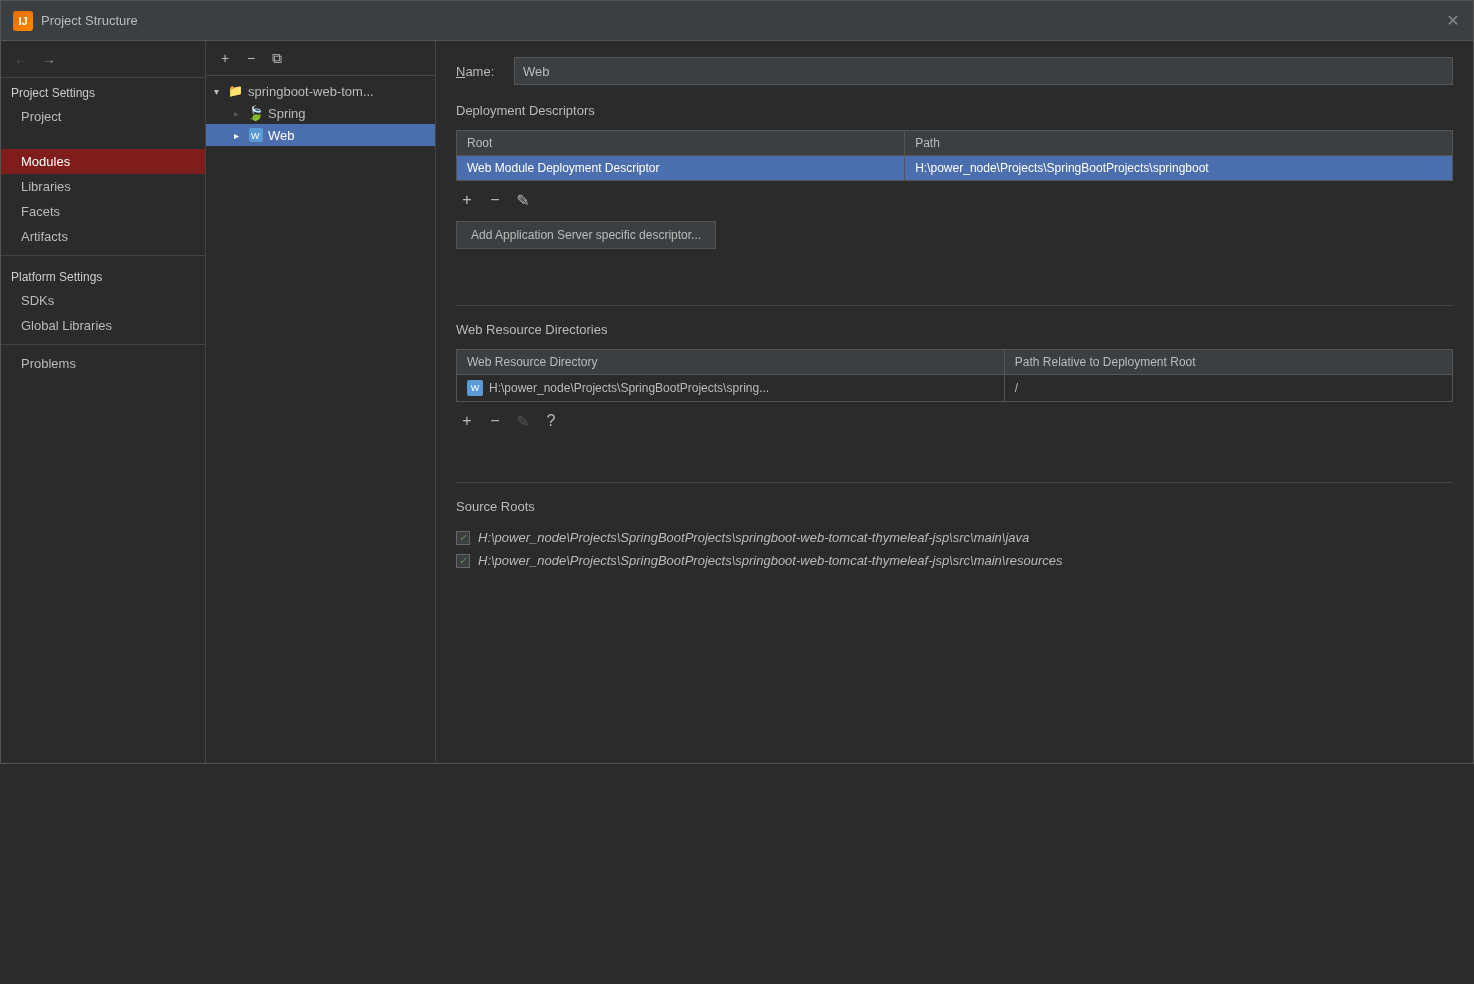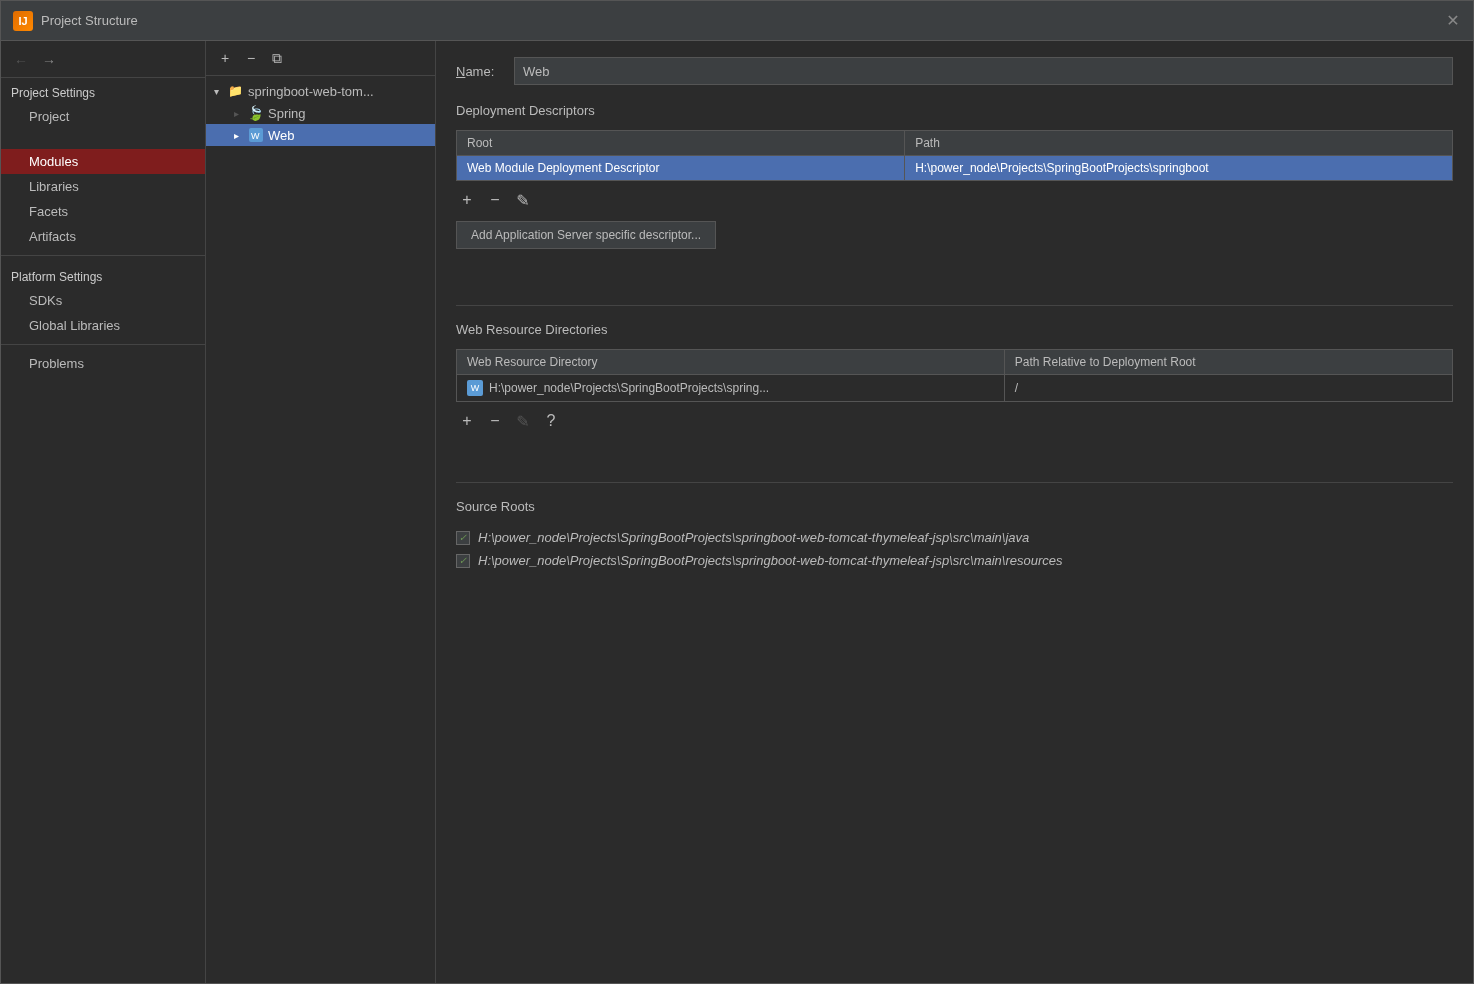--- a/index.html
+++ b/index.html
@@ -14,7 +14,7 @@
     }
     .window {
       width: 1474px;
-      height: 984px;
+      height: 764px;
       display: flex;
       flex-direction: column;
       background: #2b2b2b;

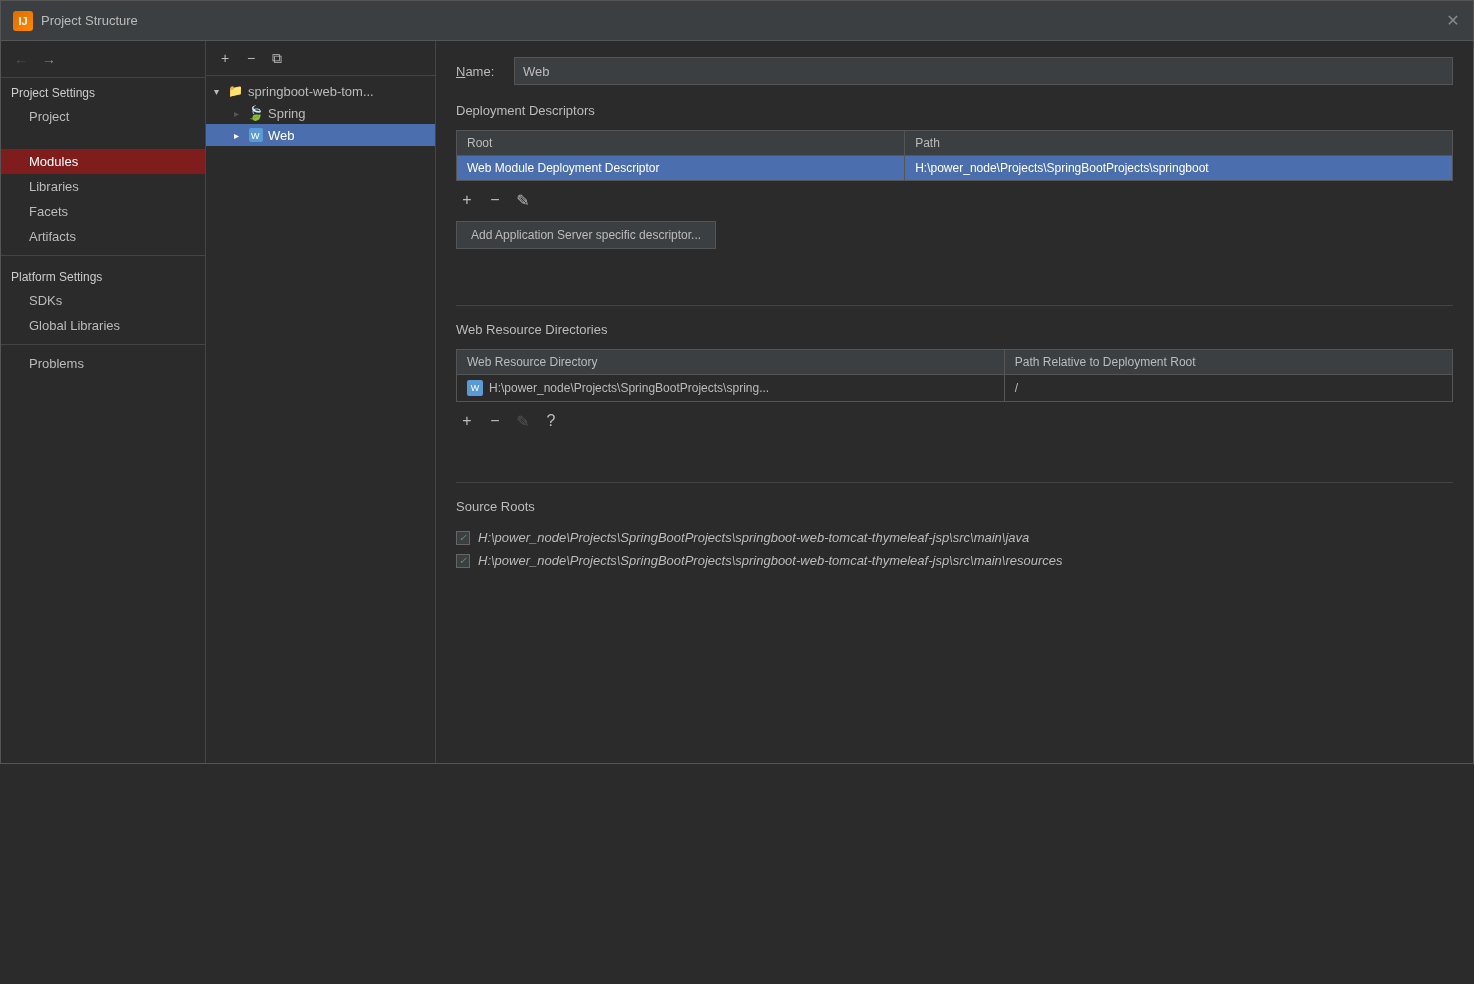--- a/index.html
+++ b/index.html
@@ -97,7 +97,7 @@
       color: #cccccc;
     }
     .sidebar-item {
-      padding: 5px 10px 5px 28px;
+      padding: 5px 10px 5px 20px;
       cursor: pointer;
       color: #bbbbbb;
       font-size: 13px;

